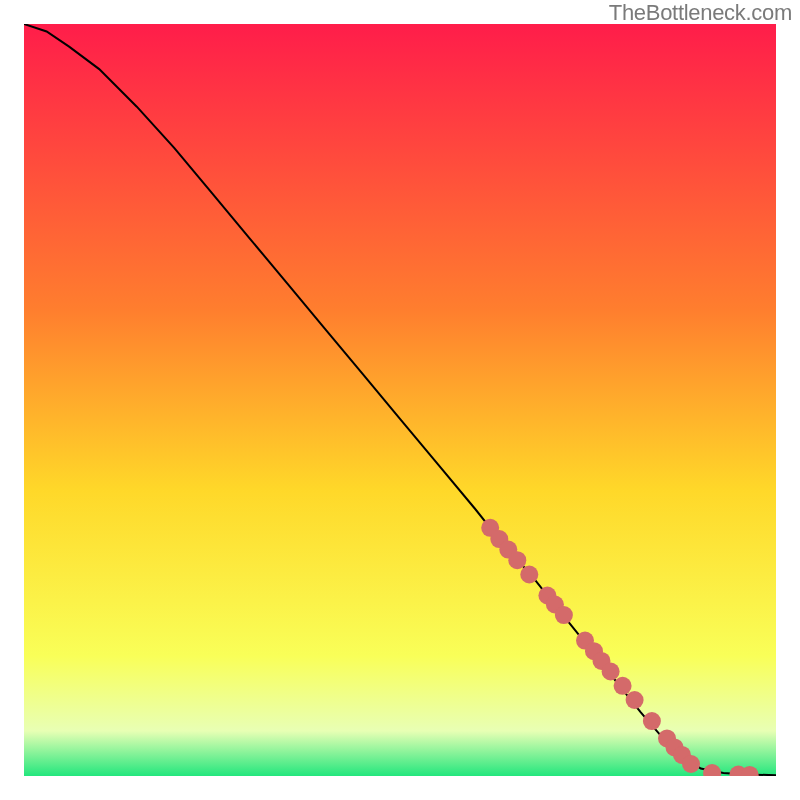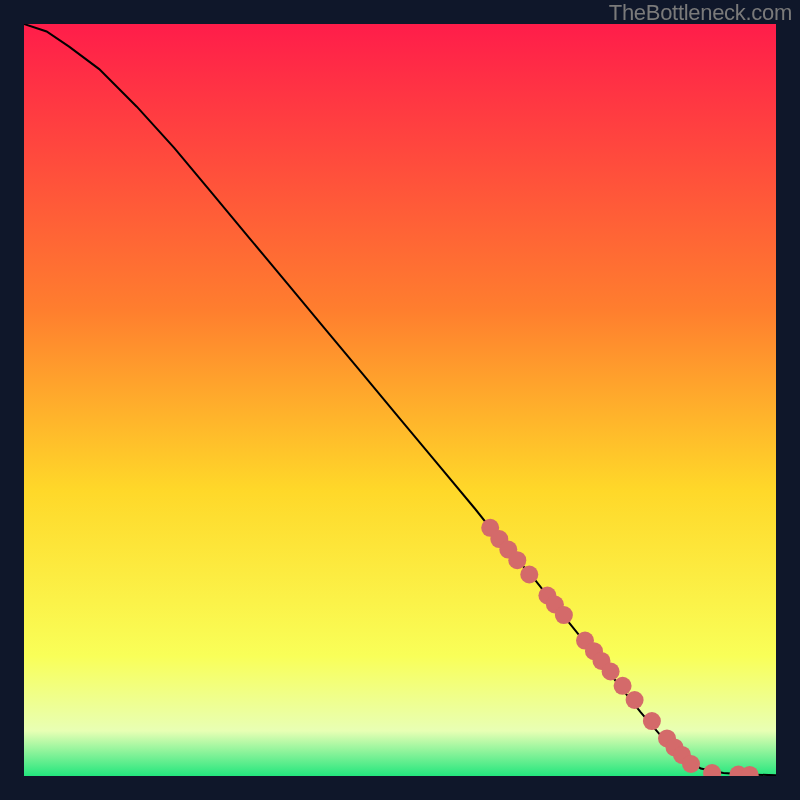--- a/index.html
+++ b/index.html
@@ -15,7 +15,7 @@
     position: relative;
     width: 800px;
     height: 800px;
-    background: #0f172a;
+    background: #ffffff;
   }
   .attribution {
     position: absolute;

